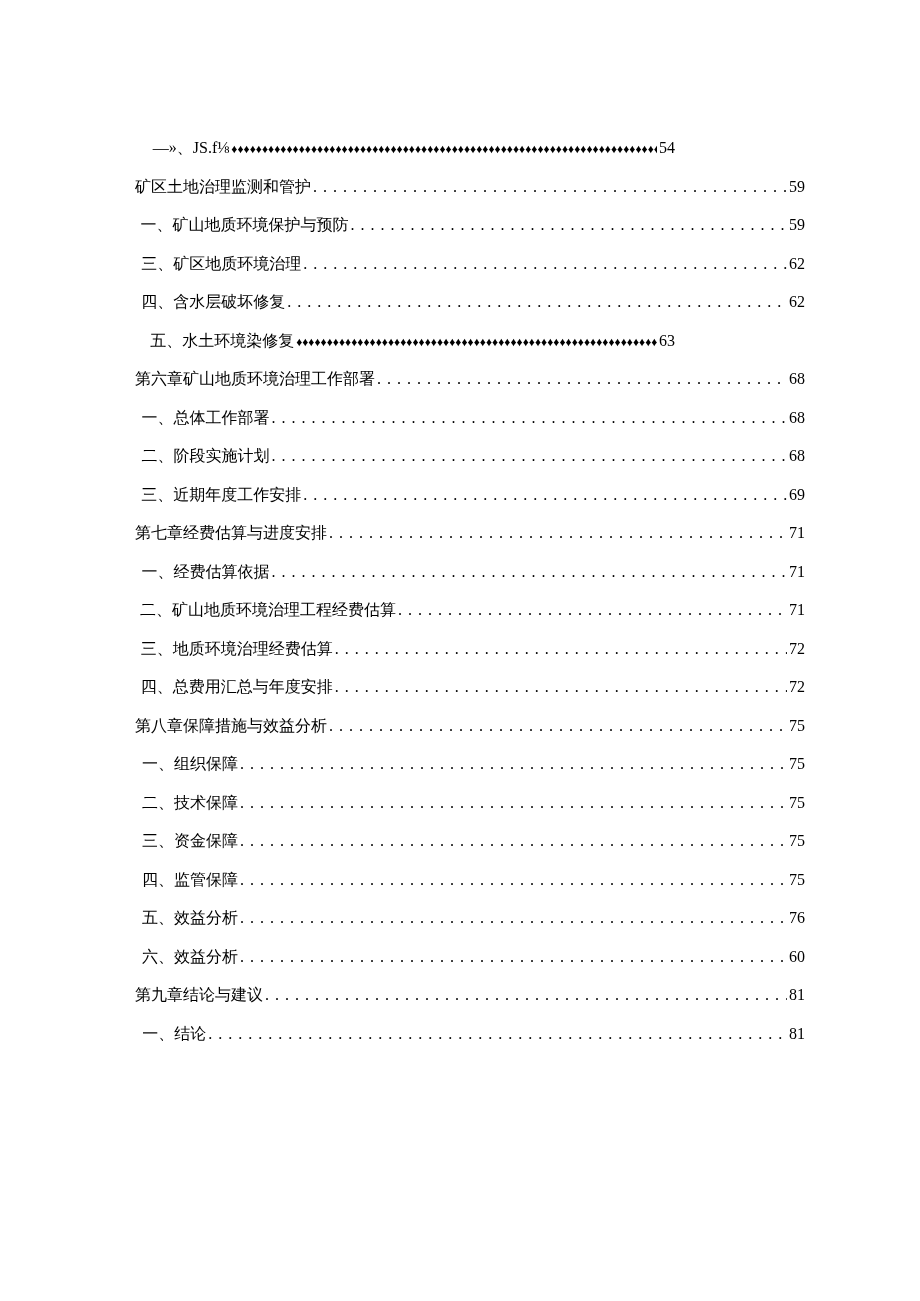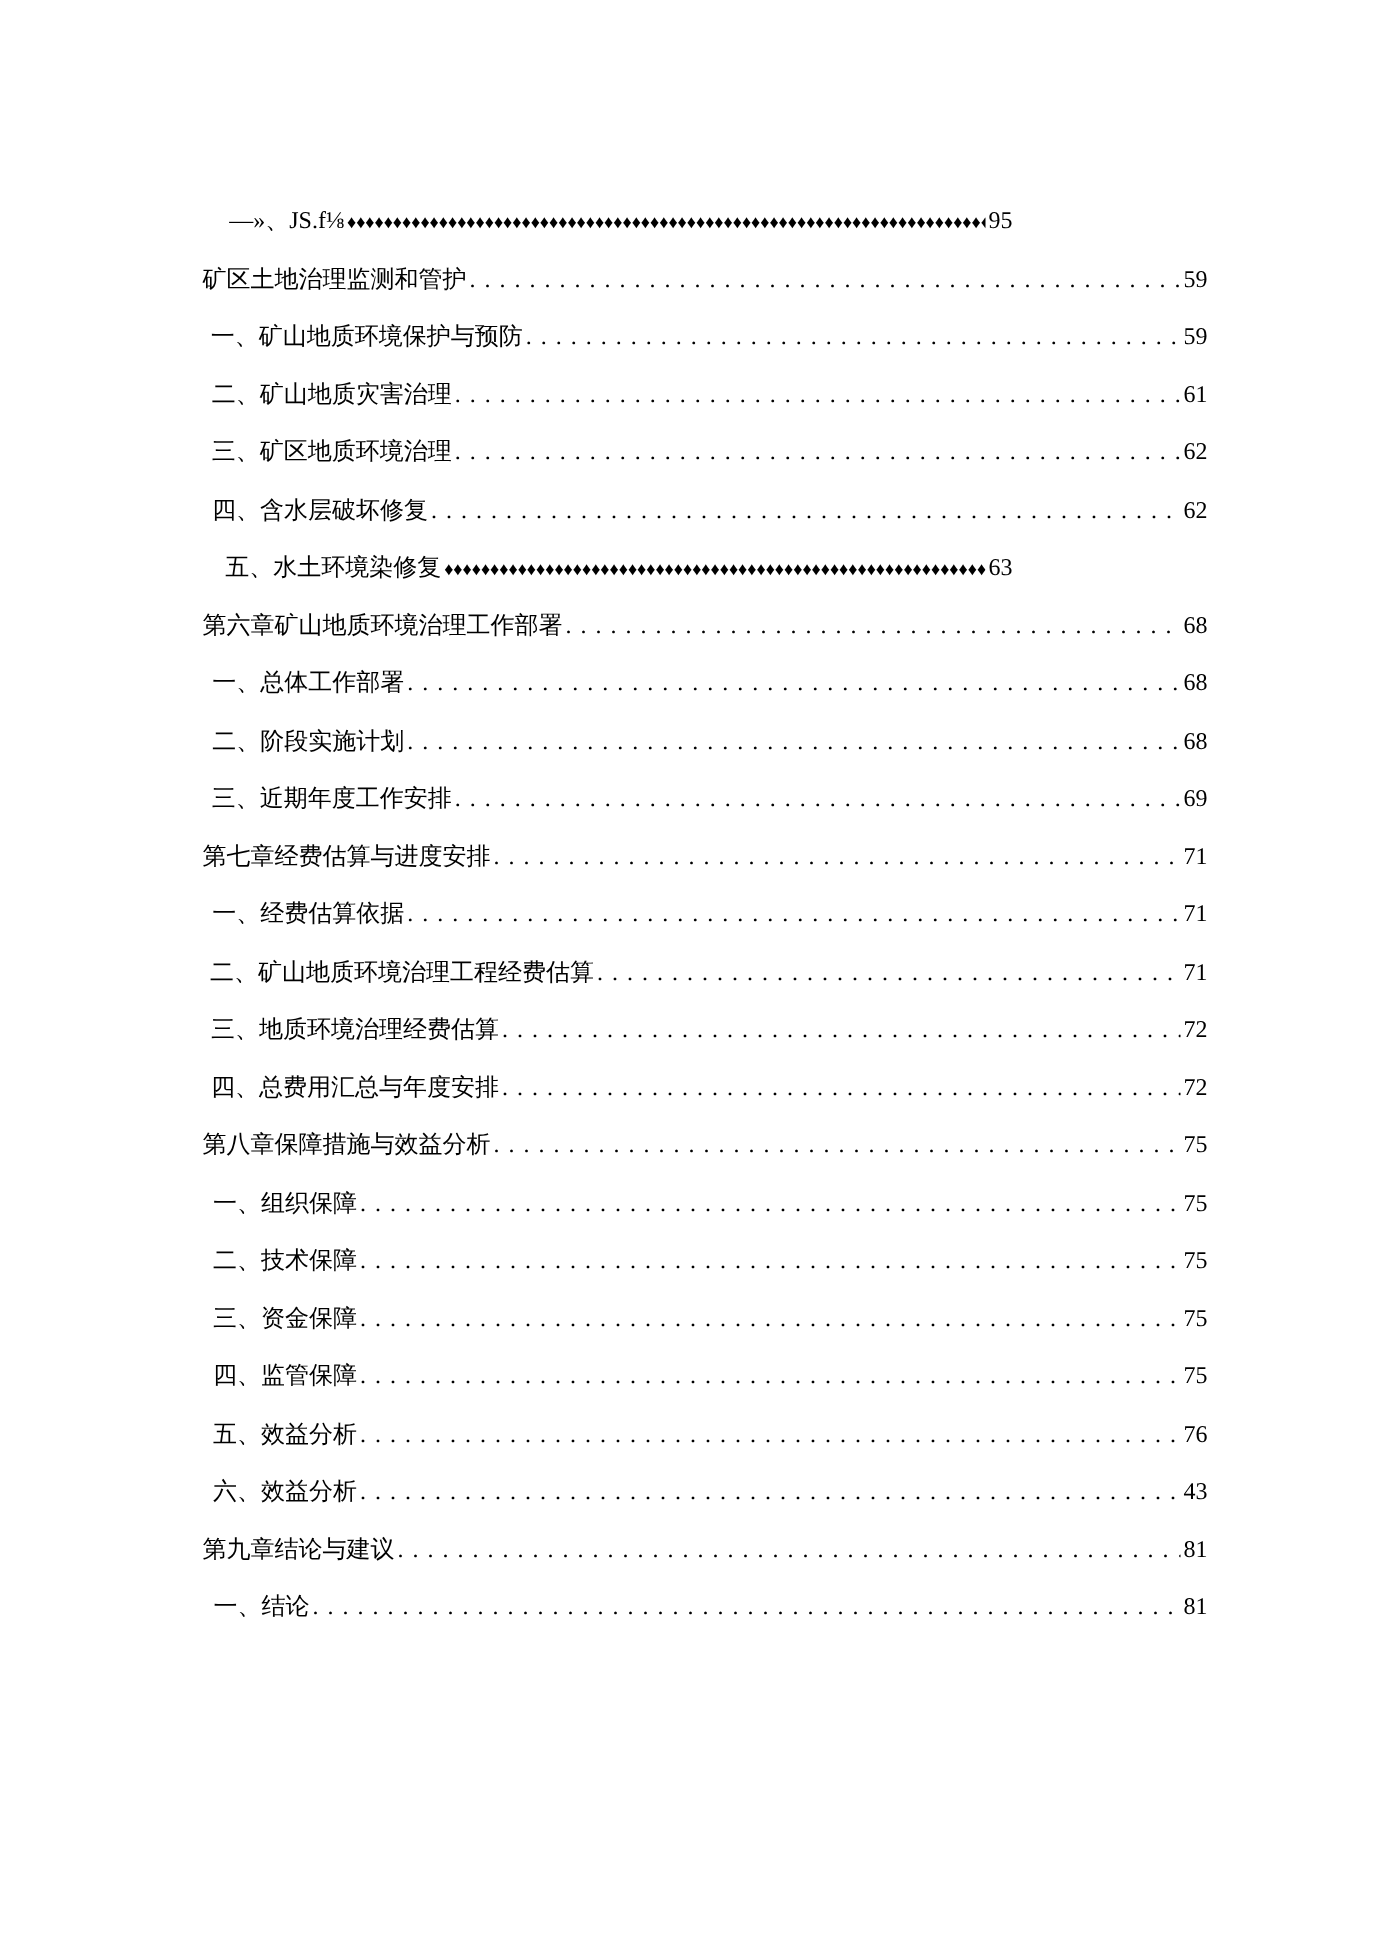--- a/index.html
+++ b/index.html
@@ -66,7 +66,7 @@
         <span class="toc-indent"></span>
         <span class="toc-label">—»、JS.f⅛</span>
         <span class="toc-leader diamonds"></span>
-        <span class="toc-page">95</span>
+        <span class="toc-page">54</span>
       </div>
       <div class="toc-line level-1">
         <span class="toc-indent"></span>

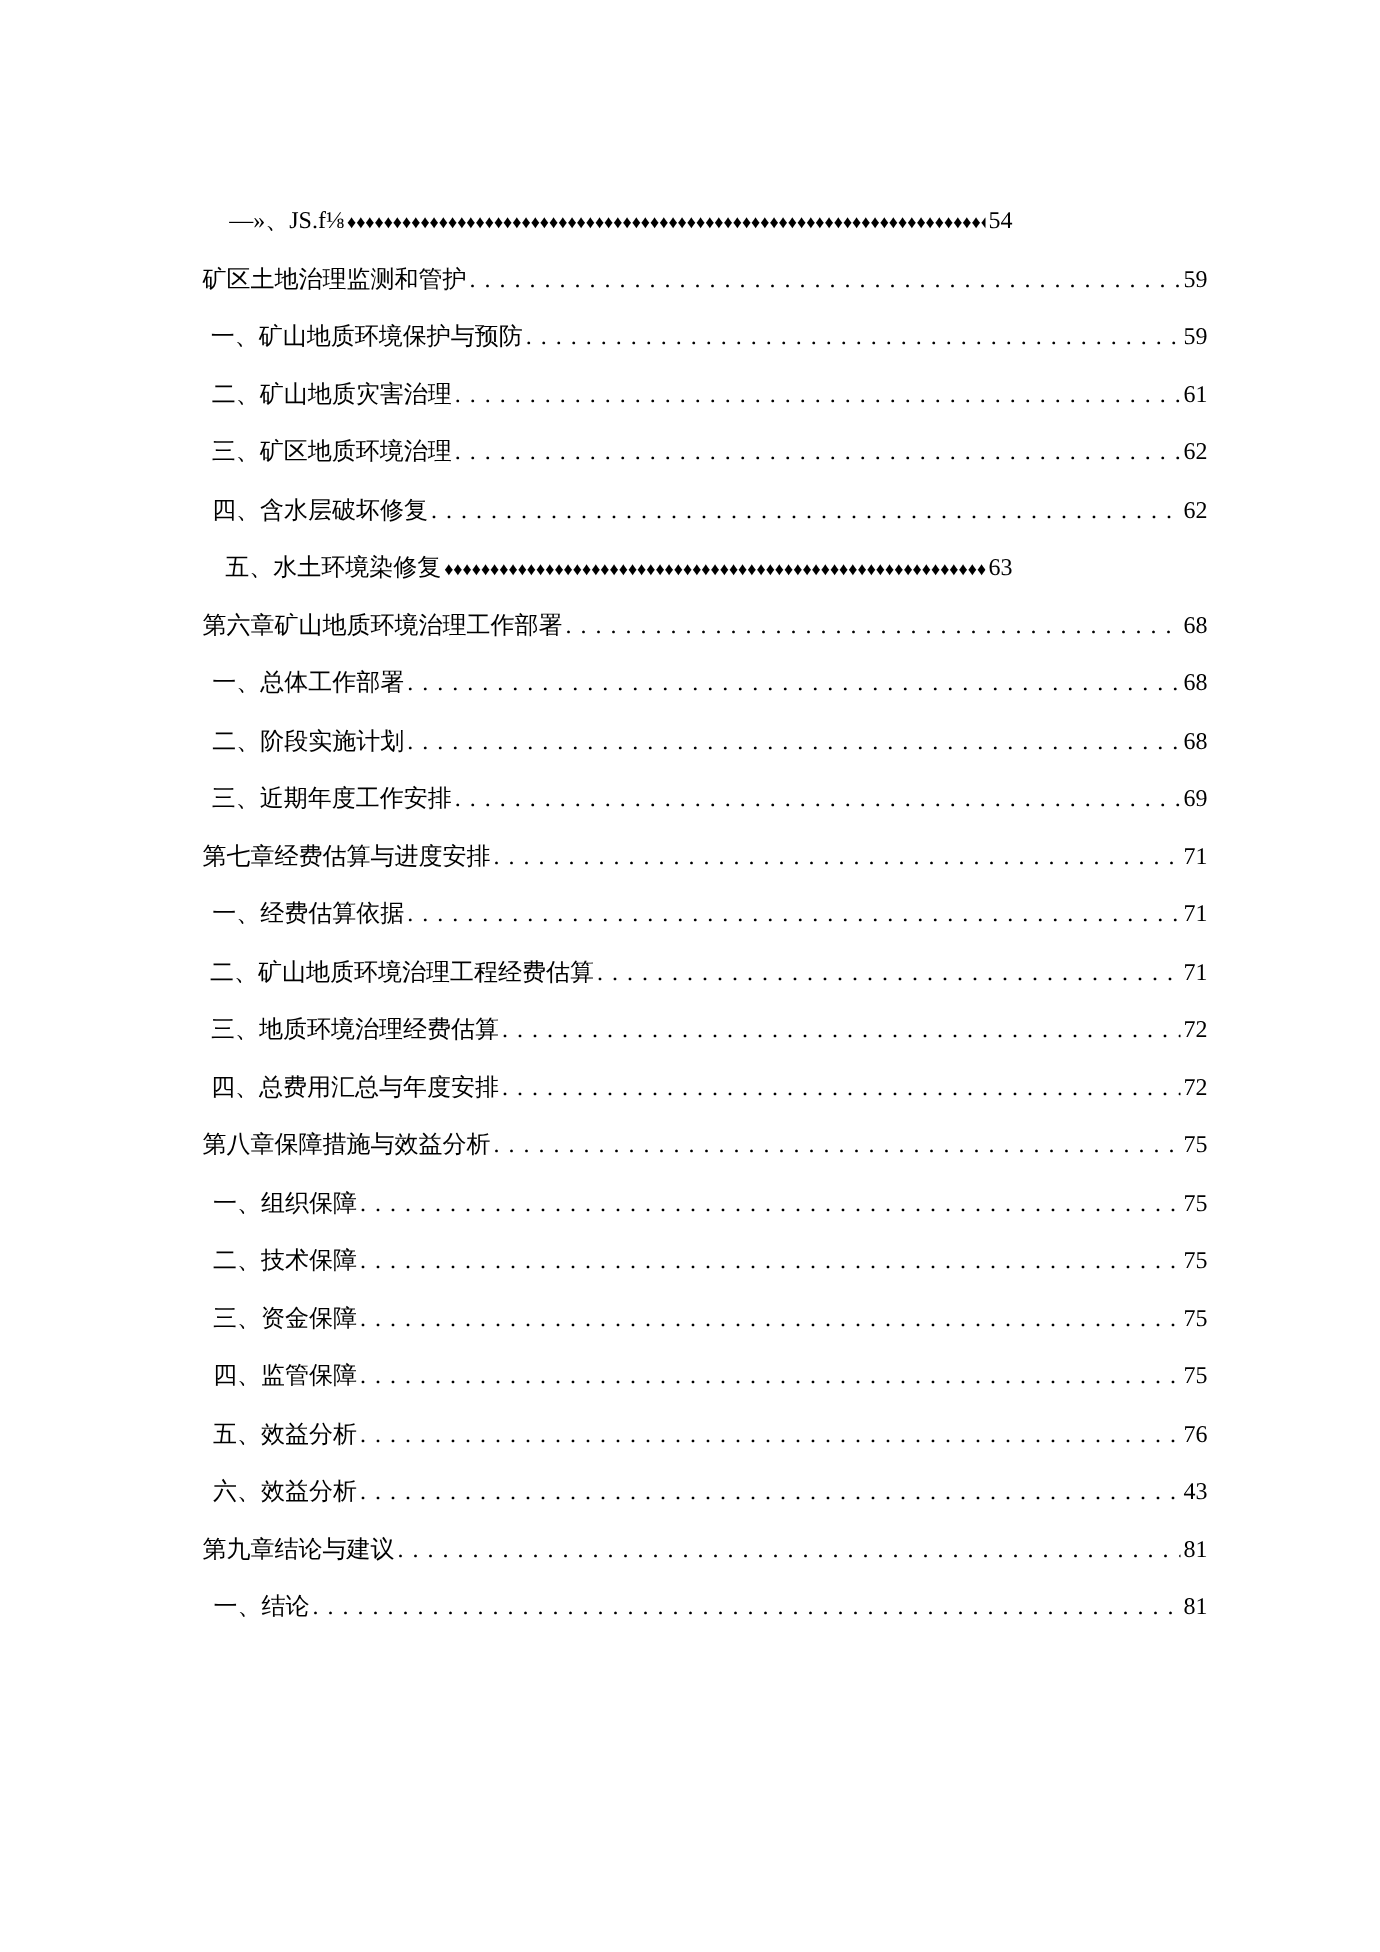--- a/index.html
+++ b/index.html
@@ -82,12 +82,6 @@
       </div>
       <div class="toc-line level-2">
         <span class="toc-indent"></span>
-        <span class="toc-label">二、矿山地质灾害治理</span>
-        <span class="toc-leader dots"></span>
-        <span class="toc-page">61</span>
-      </div>
-      <div class="toc-line level-2">
-        <span class="toc-indent"></span>
         <span class="toc-label">三、矿区地质环境治理</span>
         <span class="toc-leader dots"></span>
         <span class="toc-page">62</span>

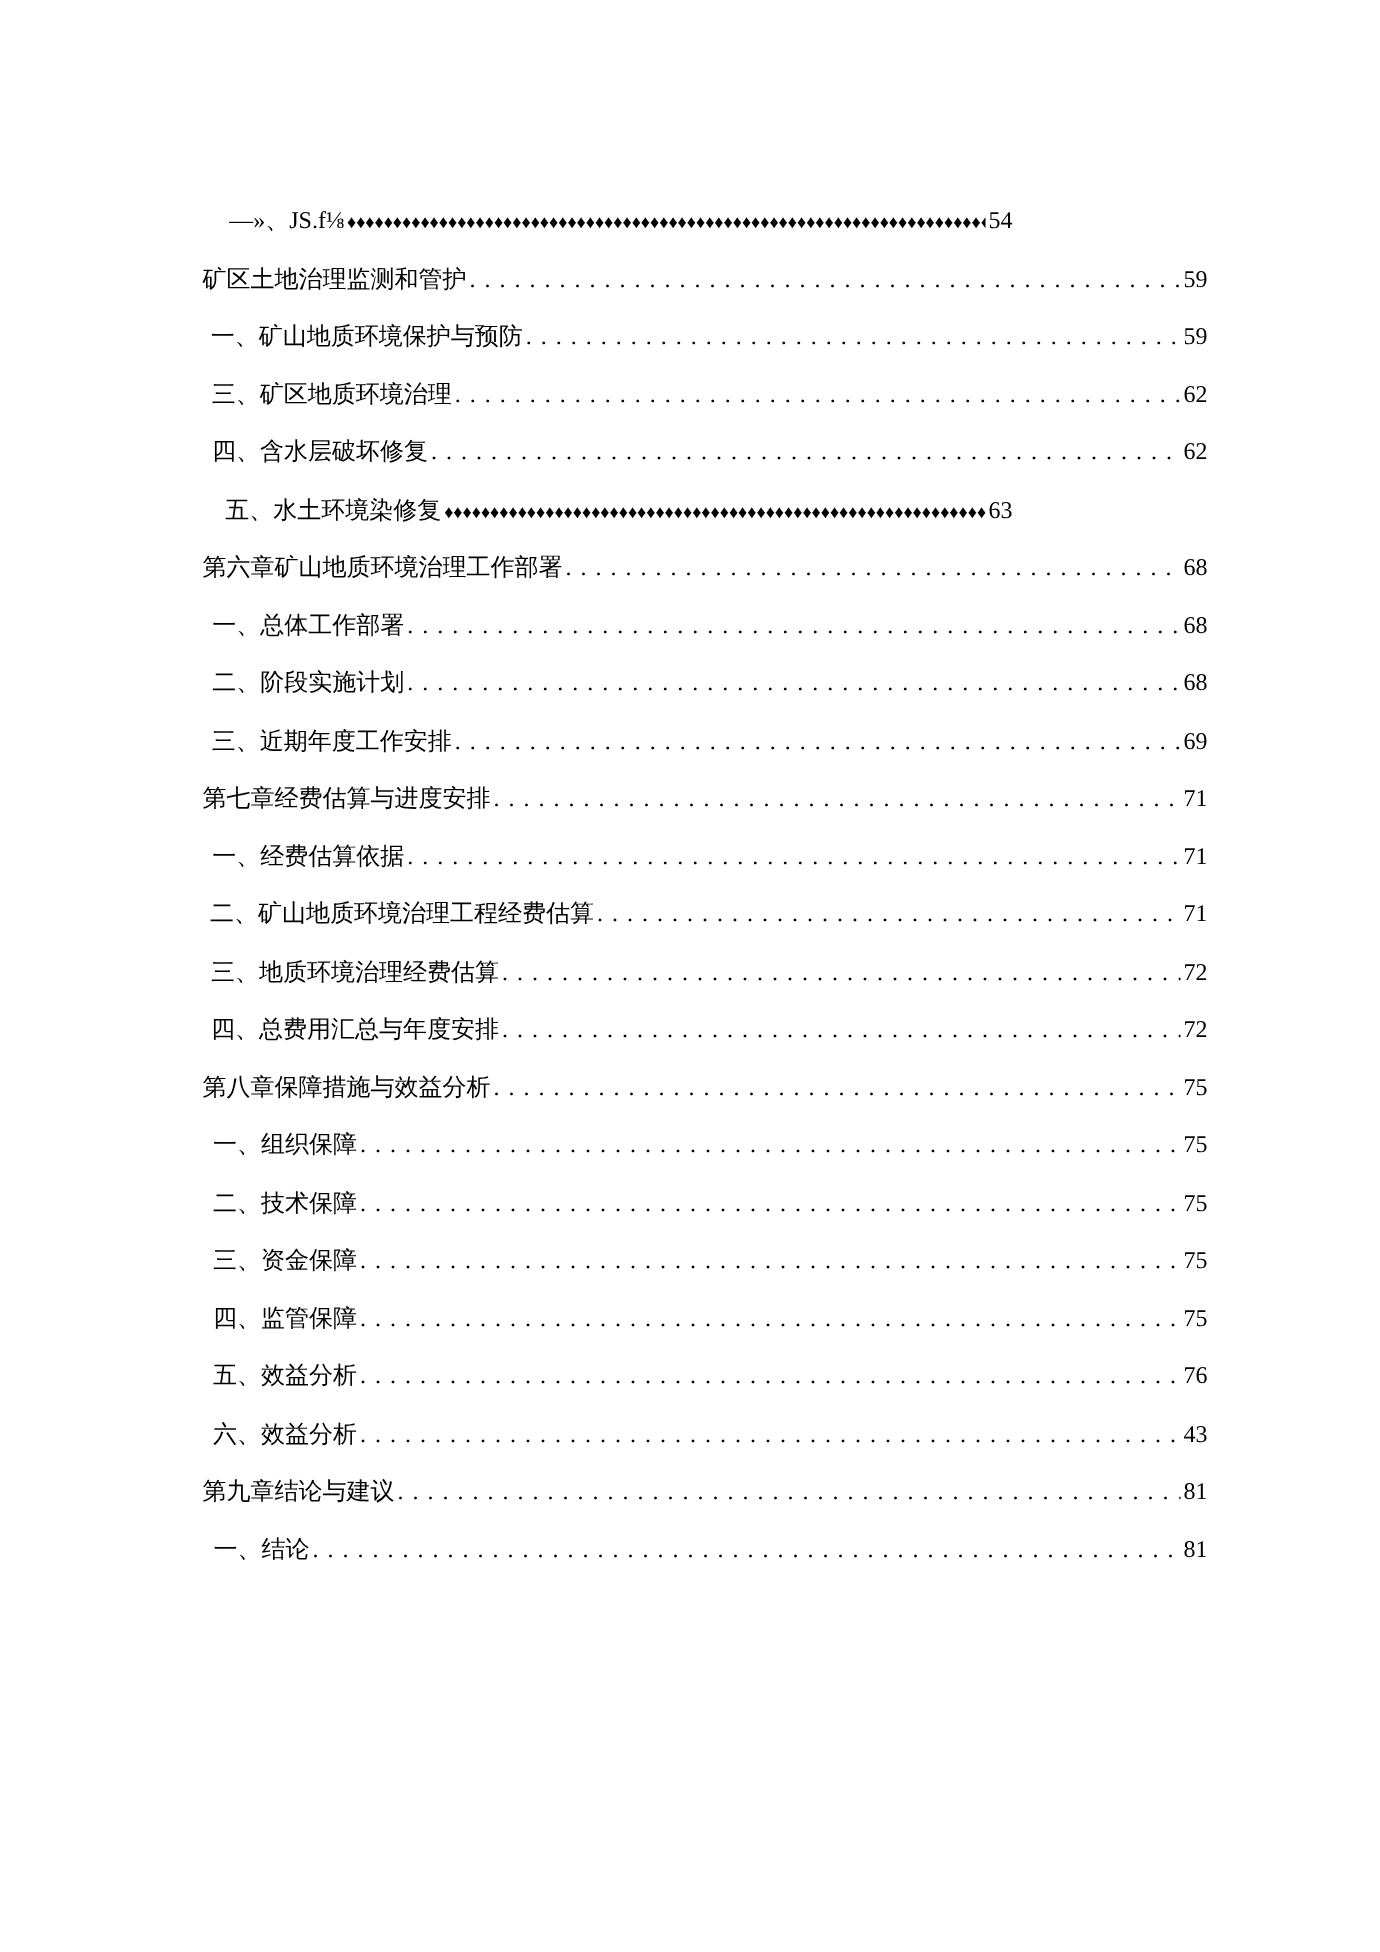--- a/index.html
+++ b/index.html
@@ -192,7 +192,7 @@
         <span class="toc-indent"></span>
         <span class="toc-label">六、效益分析</span>
         <span class="toc-leader dots"></span>
-        <span class="toc-page">43</span>
+        <span class="toc-page">60</span>
       </div>
       <div class="toc-line level-1">
         <span class="toc-indent"></span>

